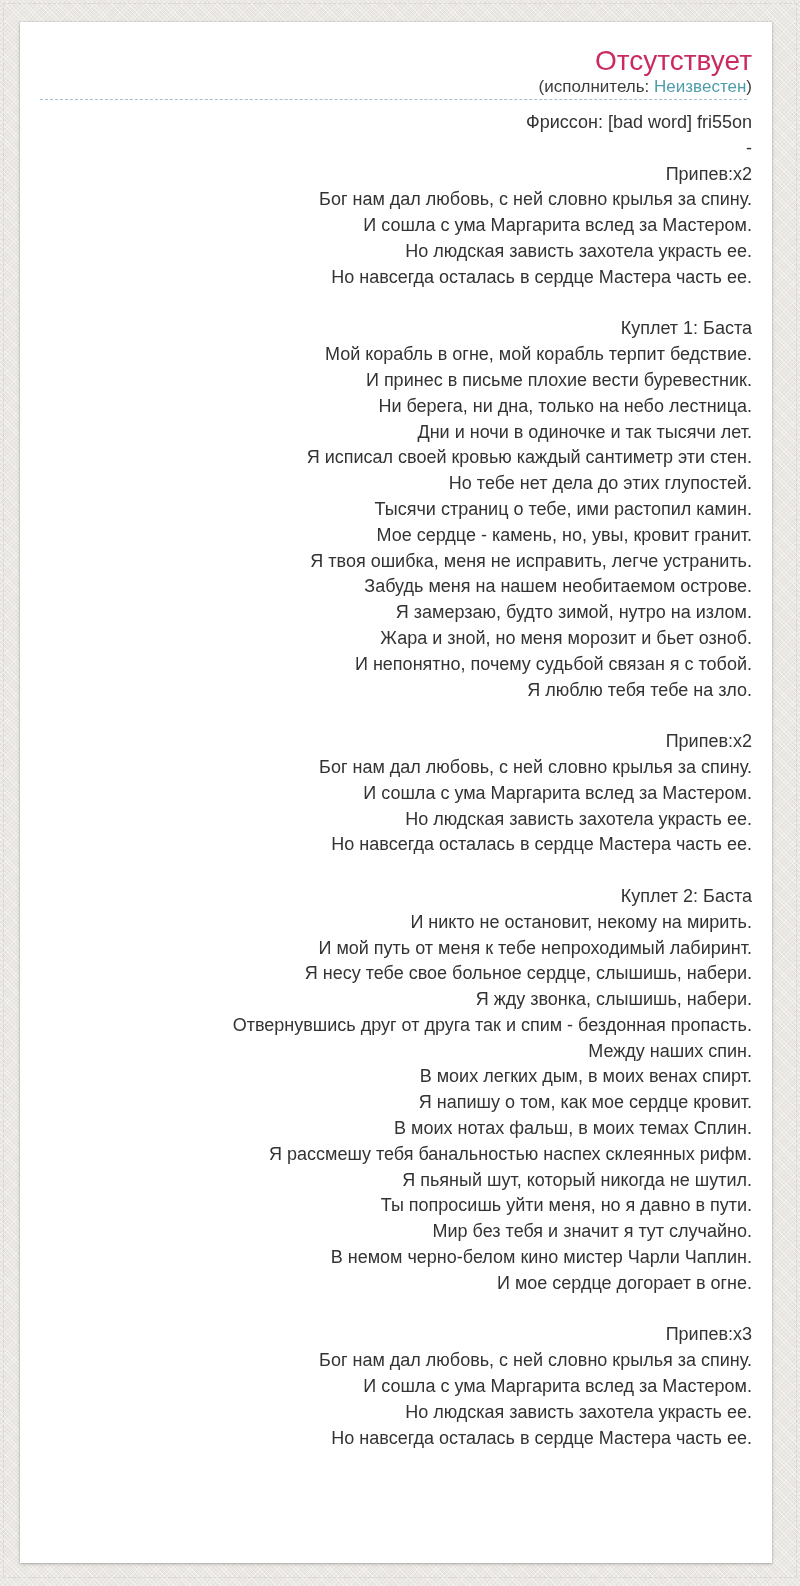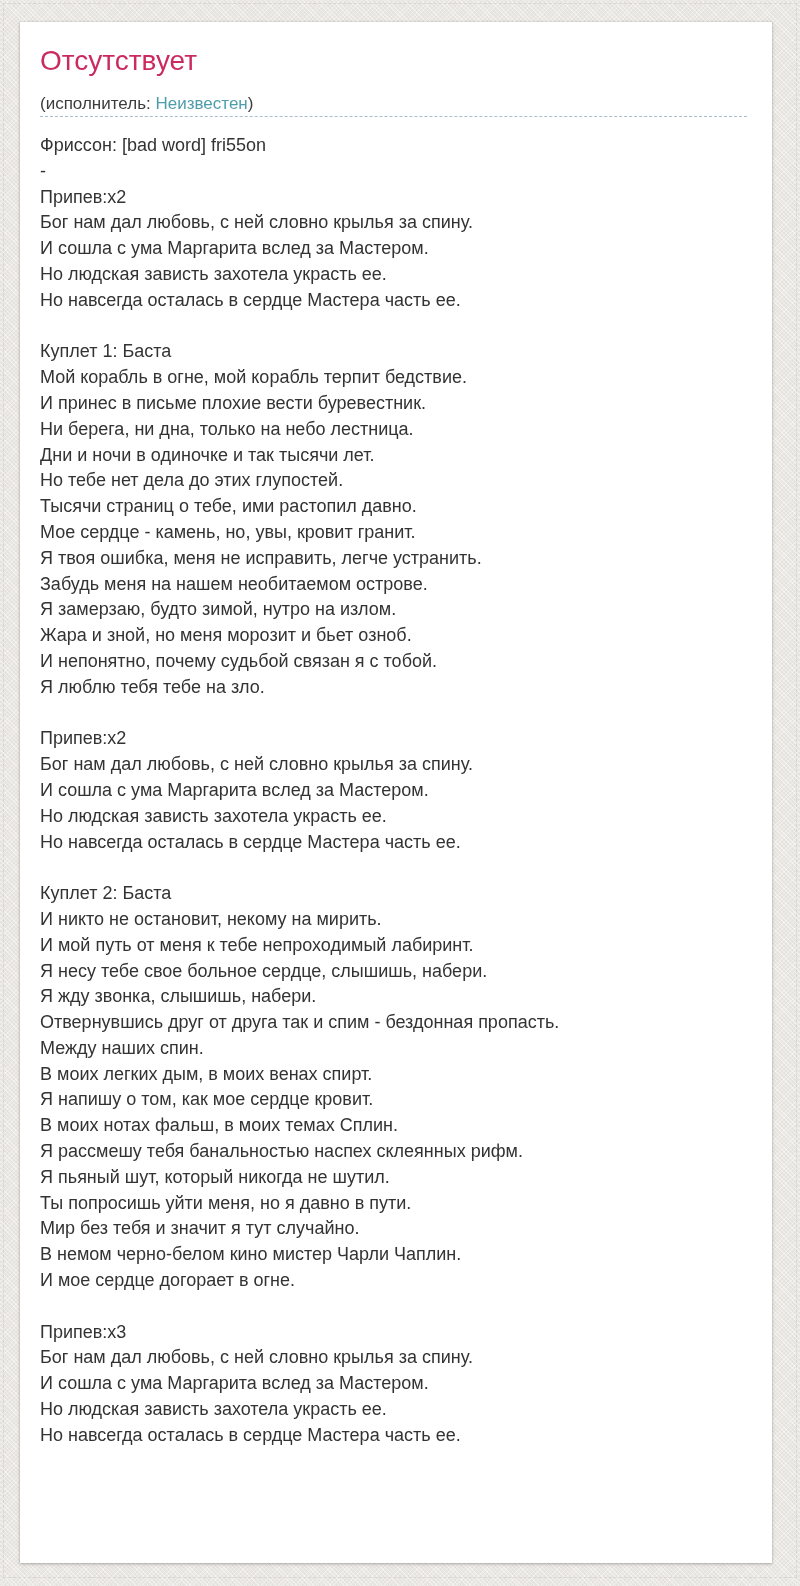--- a/index.html
+++ b/index.html
@@ -16,6 +16,7 @@
     background-image:
       repeating-linear-gradient(45deg, rgba(255,255,255,0.35) 0 1px, rgba(0,0,0,0.012) 1px 3px),
       repeating-linear-gradient(-45deg, rgba(255,255,255,0.25) 0 1px, rgba(0,0,0,0.01) 1px 3px);
+    text-align: right;
   }
   .stitch-frame {
     position: absolute;

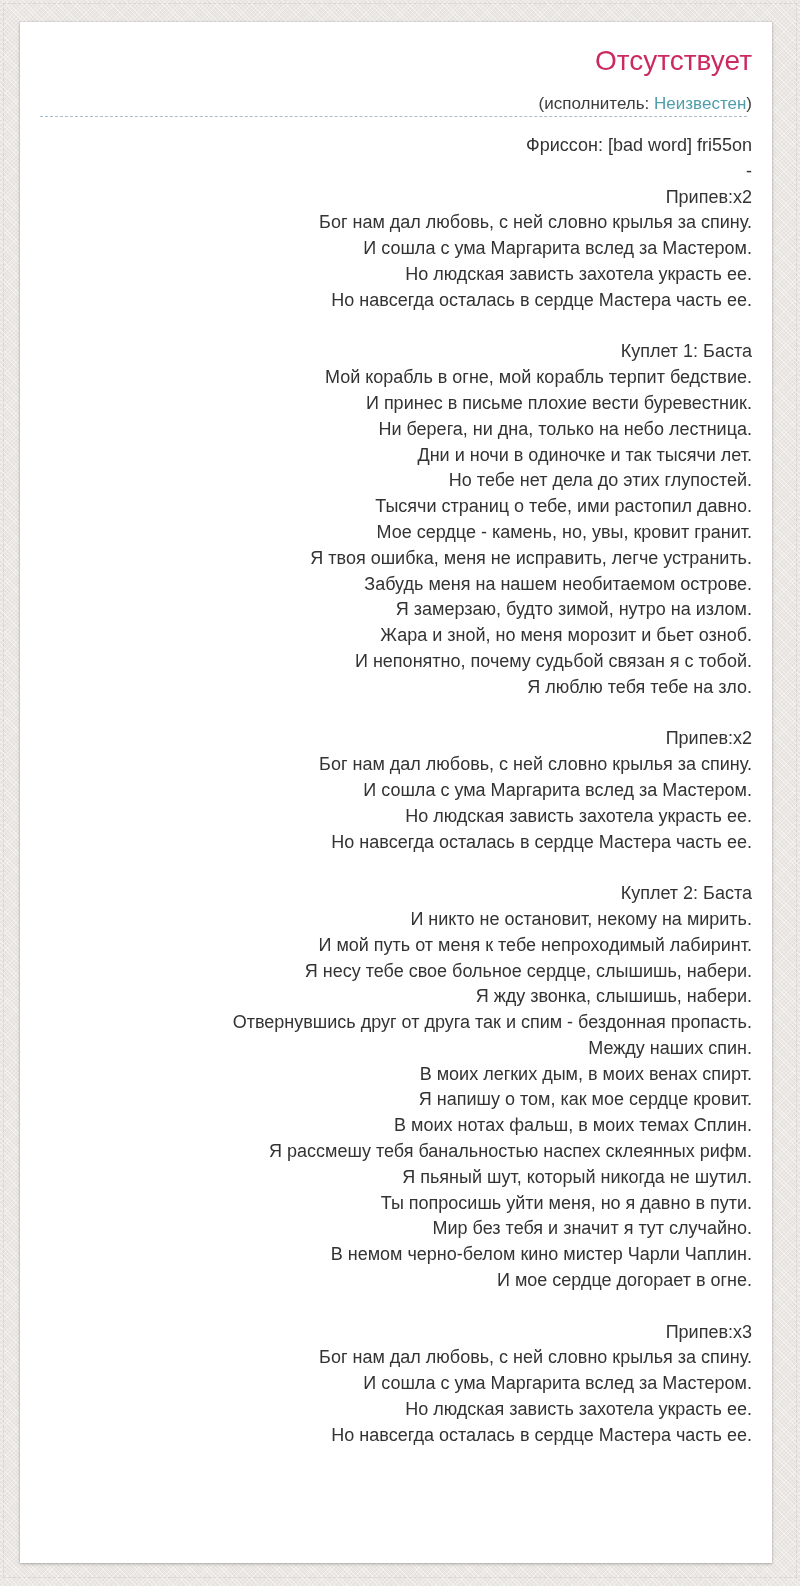--- a/index.html
+++ b/index.html
@@ -44,7 +44,7 @@
     cursor: pointer;
   }
   .subtitle {
-    margin-top: 20px;
+    margin-top: 3px;
     font-size: 17px;
     line-height: 18px;
     color: #3c3c3c;

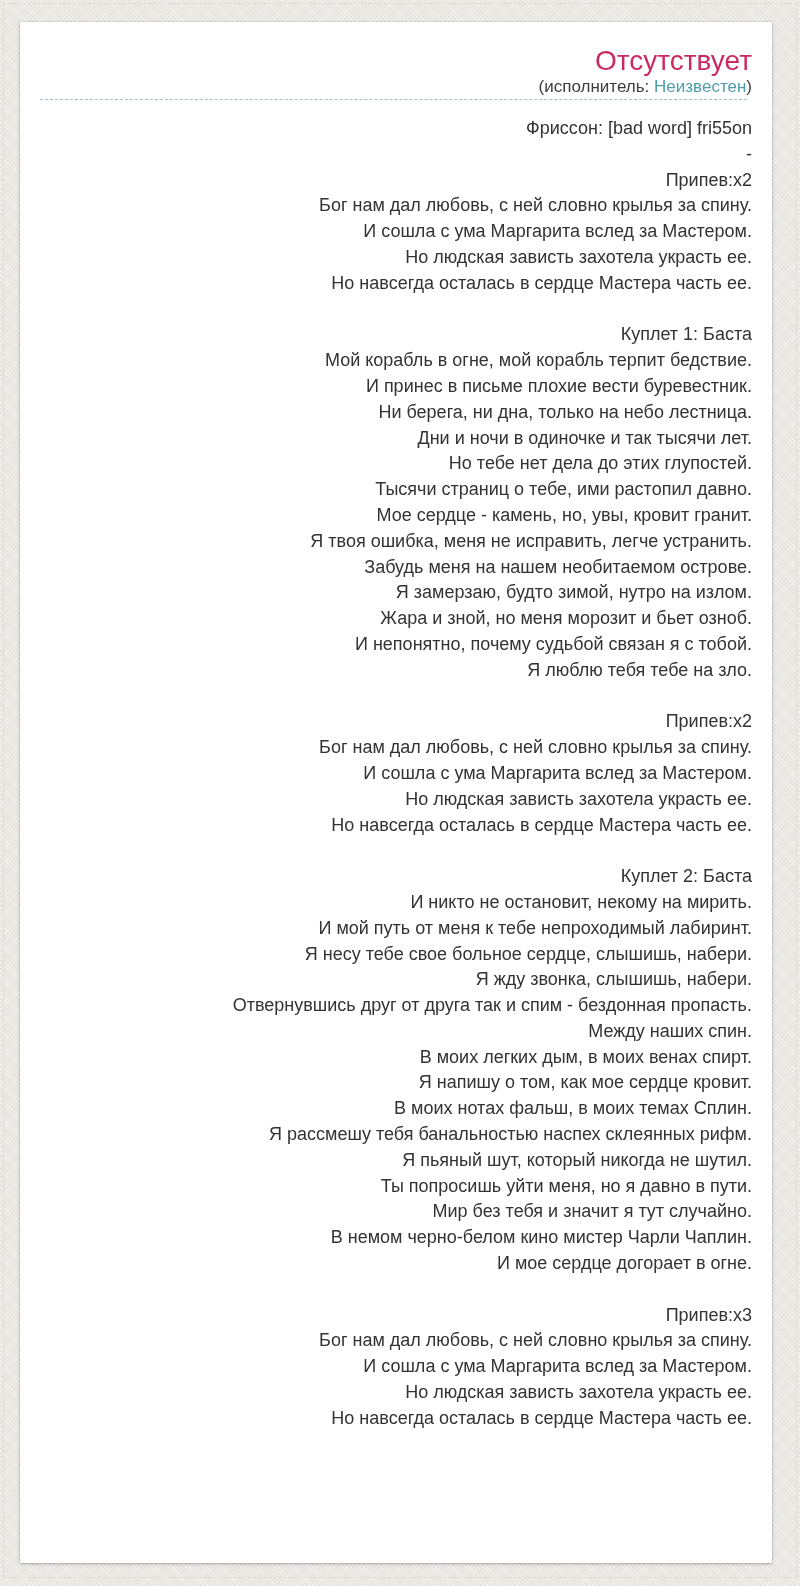--- a/index.html
+++ b/index.html
@@ -60,7 +60,7 @@
     border-bottom: 1px dashed #a6bed0;
   }
   .lyrics {
-    margin-top: 16px;
+    margin-top: 10px;
     font-size: 18px;
     line-height: 25.8px;
     color: #333333;

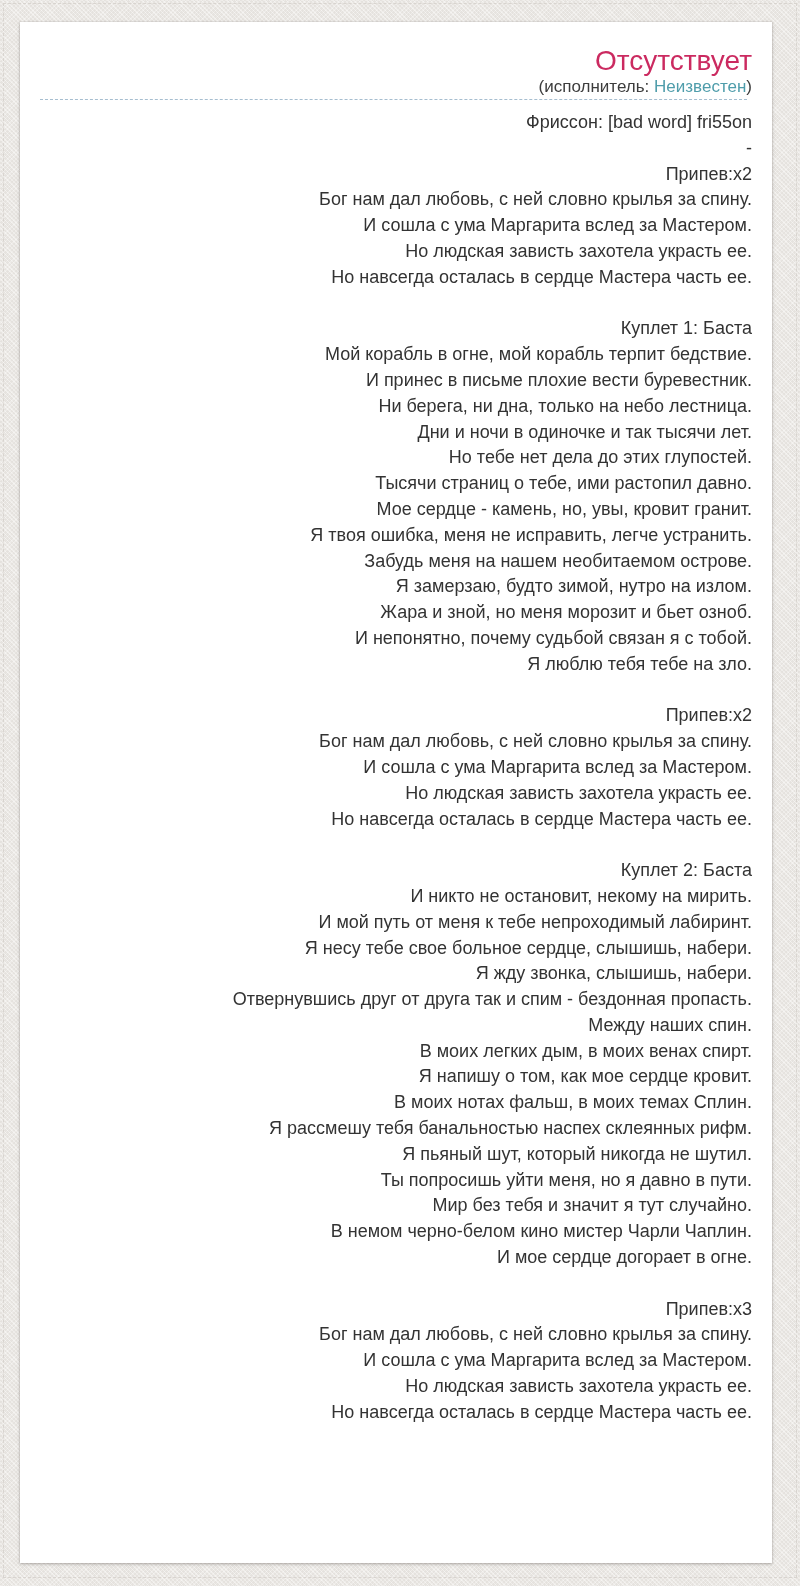--- a/index.html
+++ b/index.html
@@ -94,6 +94,7 @@
         <div class="lyric-line">И принес в письме плохие вести буревестник.</div>
         <div class="lyric-line">Ни берега, ни дна, только на небо лестница.</div>
         <div class="lyric-line">Дни и ночи в одиночке и так тысячи лет.</div>
+        <div class="lyric-line">Я исписал своей кровью каждый сантиметр эти стен.</div>
         <div class="lyric-line">Но тебе нет дела до этих глупостей.</div>
         <div class="lyric-line">Тысячи страниц о тебе, ими растопил давно.</div>
         <div class="lyric-line">Мое сердце - камень, но, увы, кровит гранит.</div>

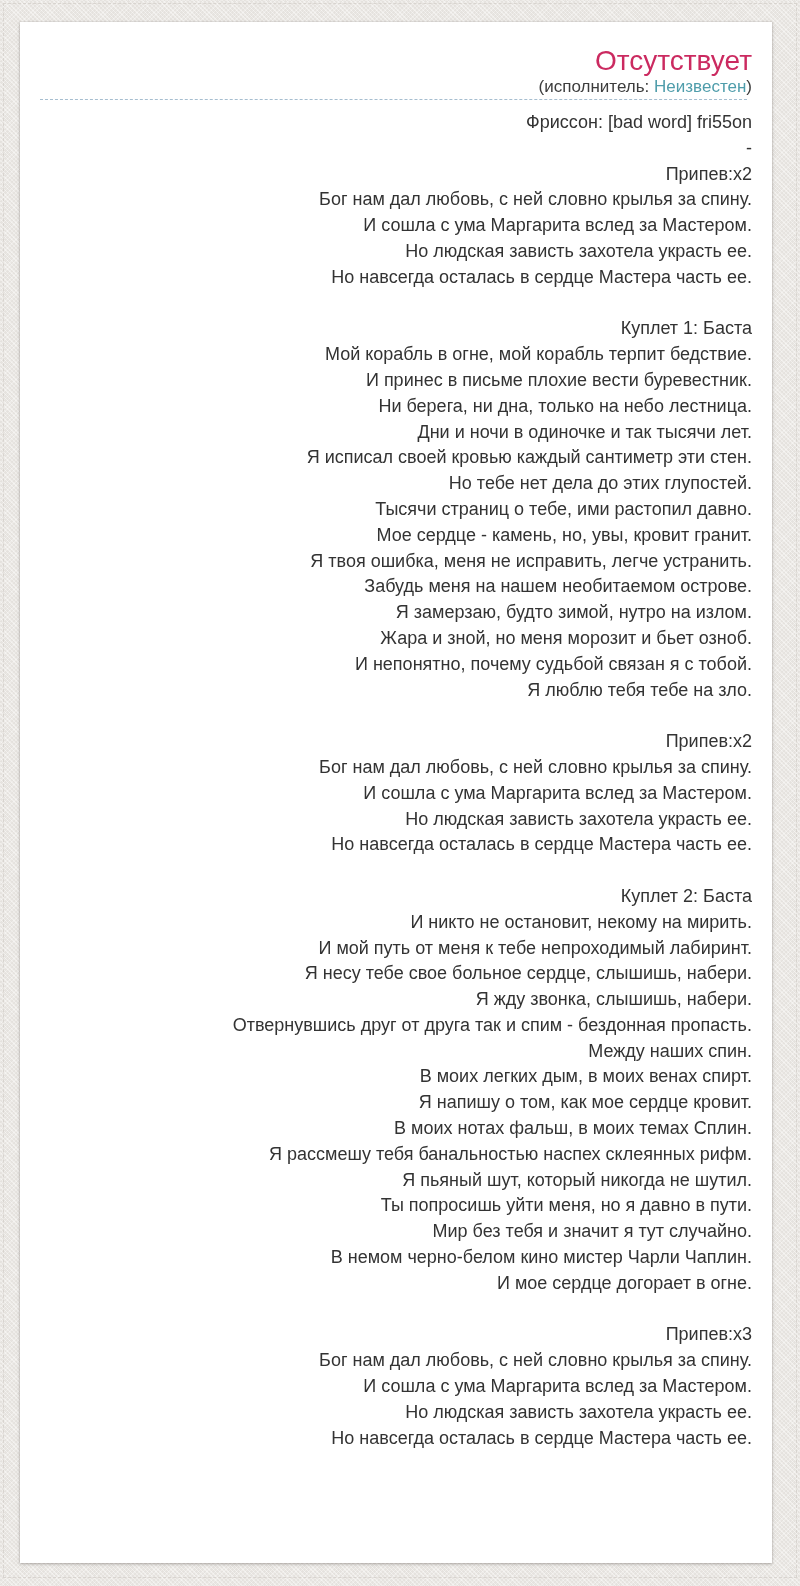--- a/index.html
+++ b/index.html
@@ -96,7 +96,7 @@
         <div class="lyric-line">Дни и ночи в одиночке и так тысячи лет.</div>
         <div class="lyric-line">Я исписал своей кровью каждый сантиметр эти стен.</div>
         <div class="lyric-line">Но тебе нет дела до этих глупостей.</div>
-        <div class="lyric-line">Тысячи страниц о тебе, ими растопил давно.</div>
+        <div class="lyric-line">Тысячи страниц о тебе, ими растопил камин.</div>
         <div class="lyric-line">Мое сердце - камень, но, увы, кровит гранит.</div>
         <div class="lyric-line">Я твоя ошибка, меня не исправить, легче устранить.</div>
         <div class="lyric-line">Забудь меня на нашем необитаемом острове.</div>

